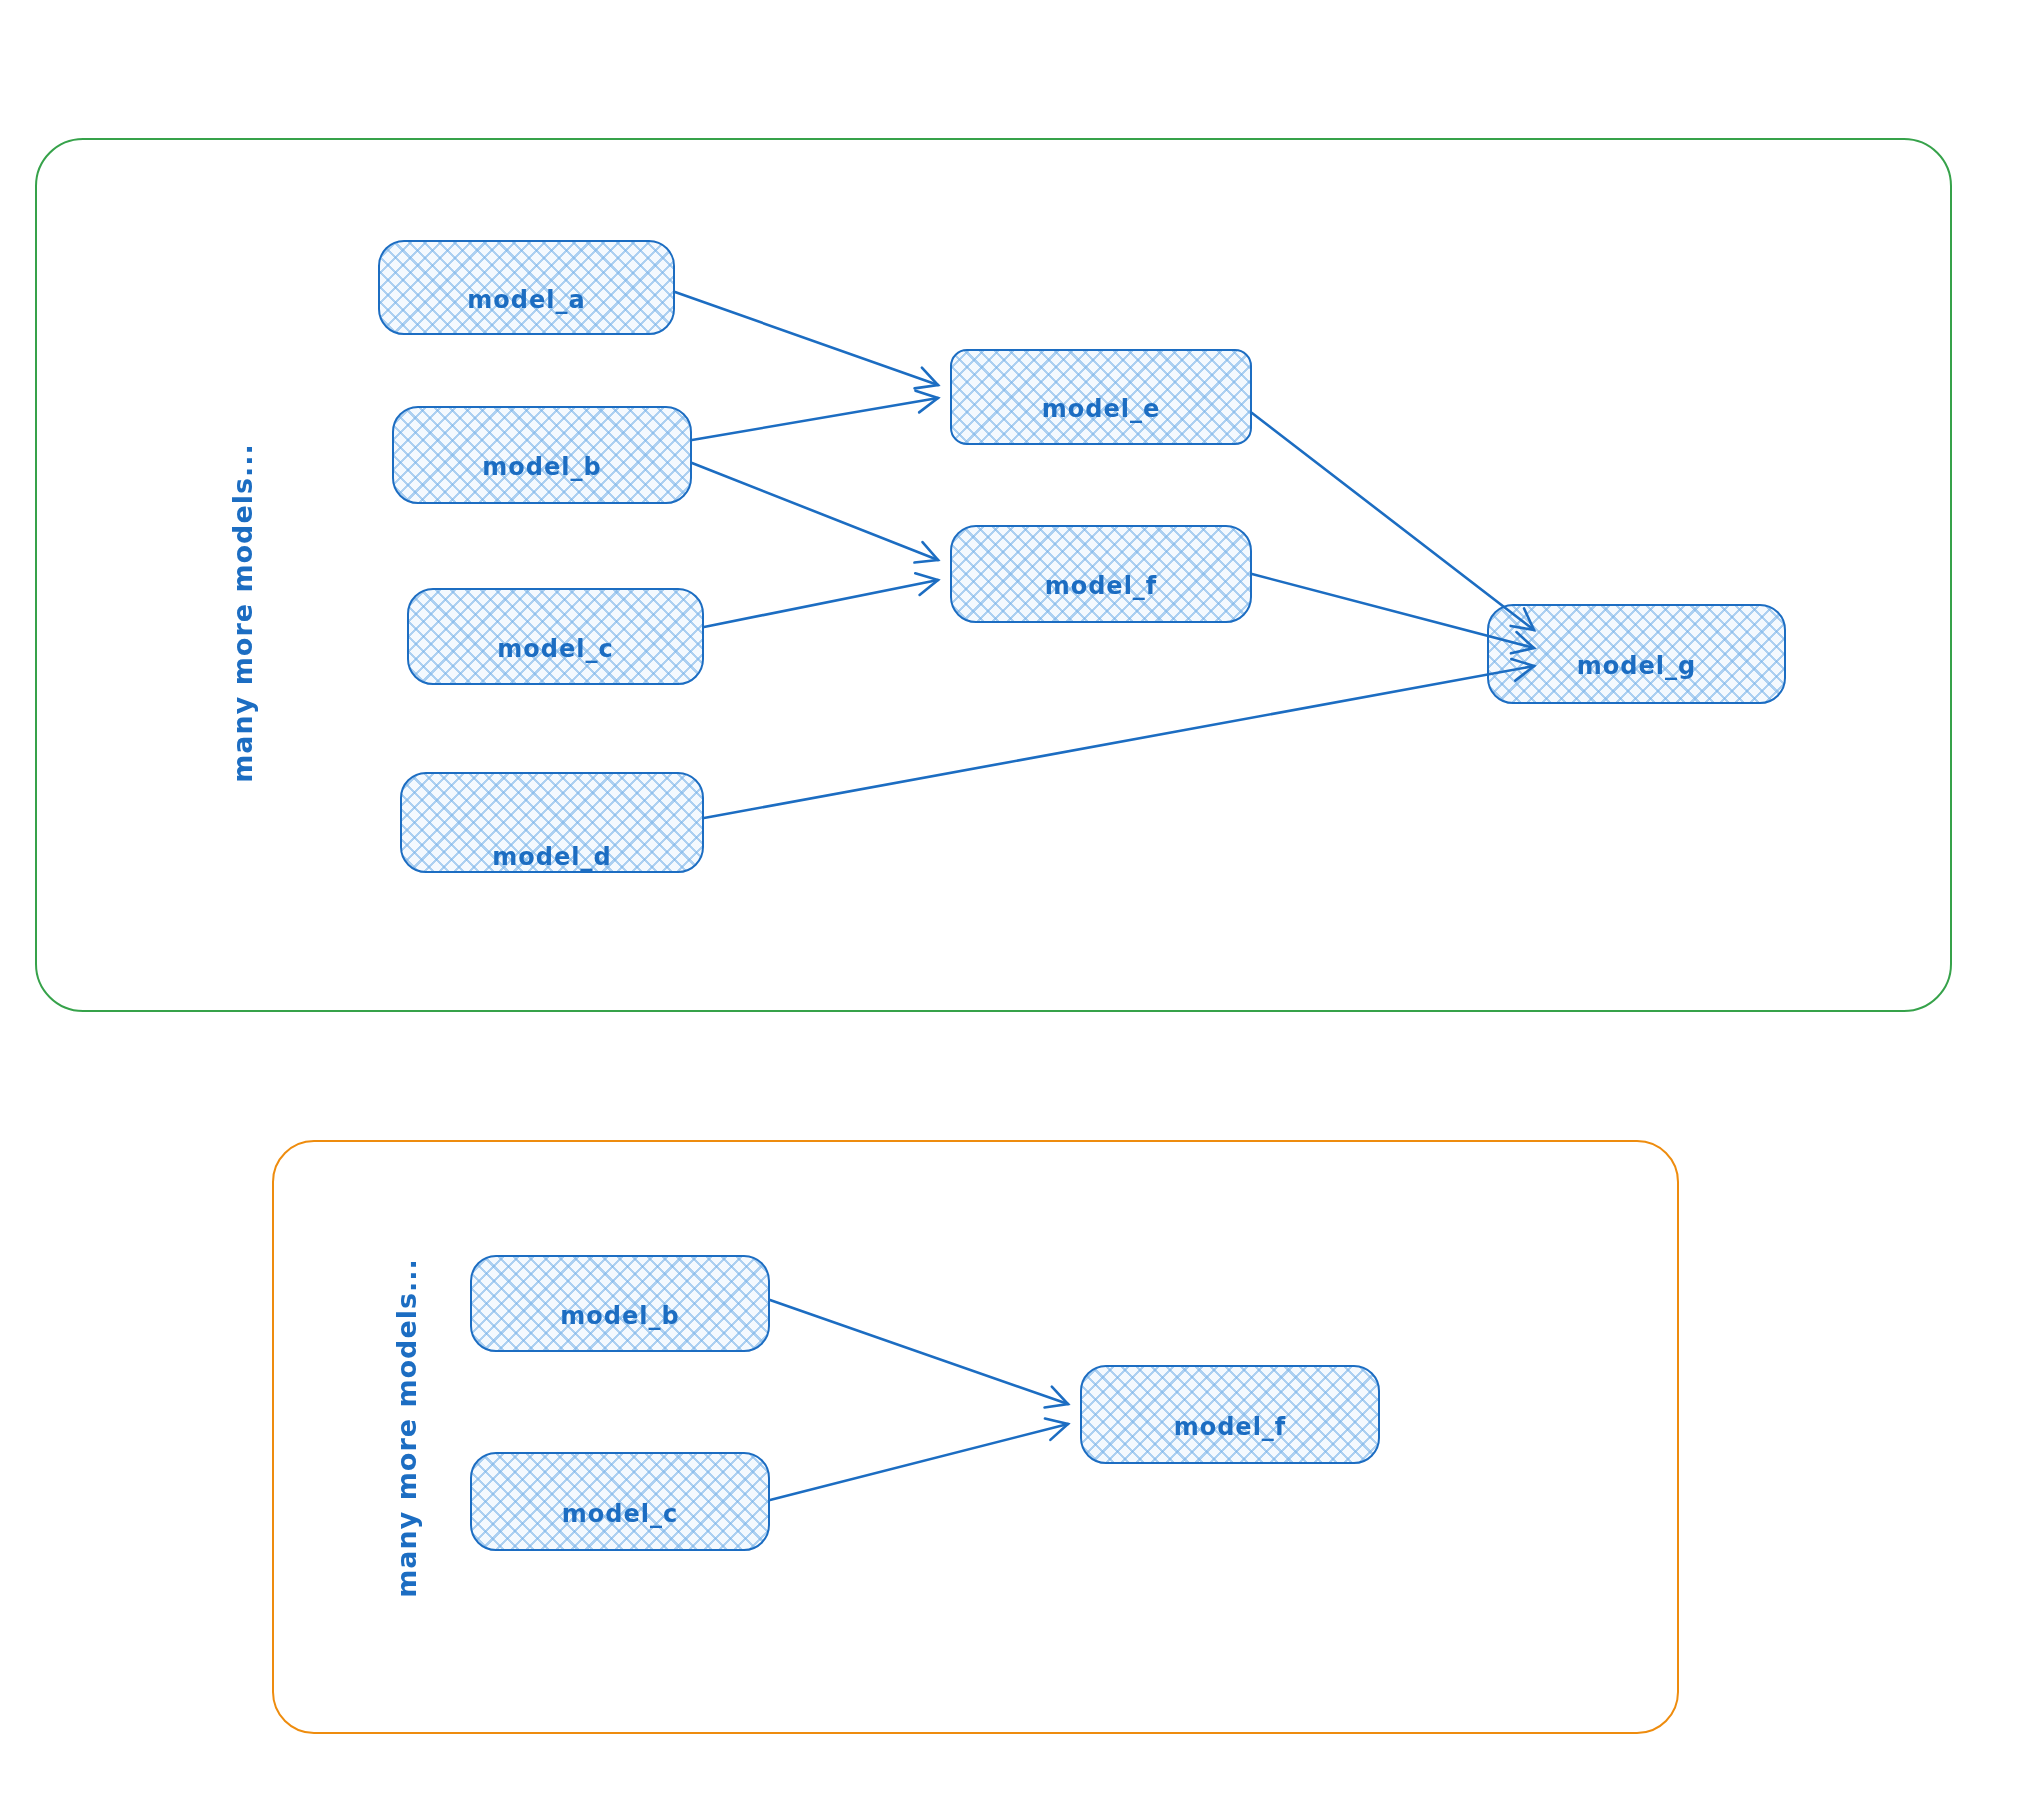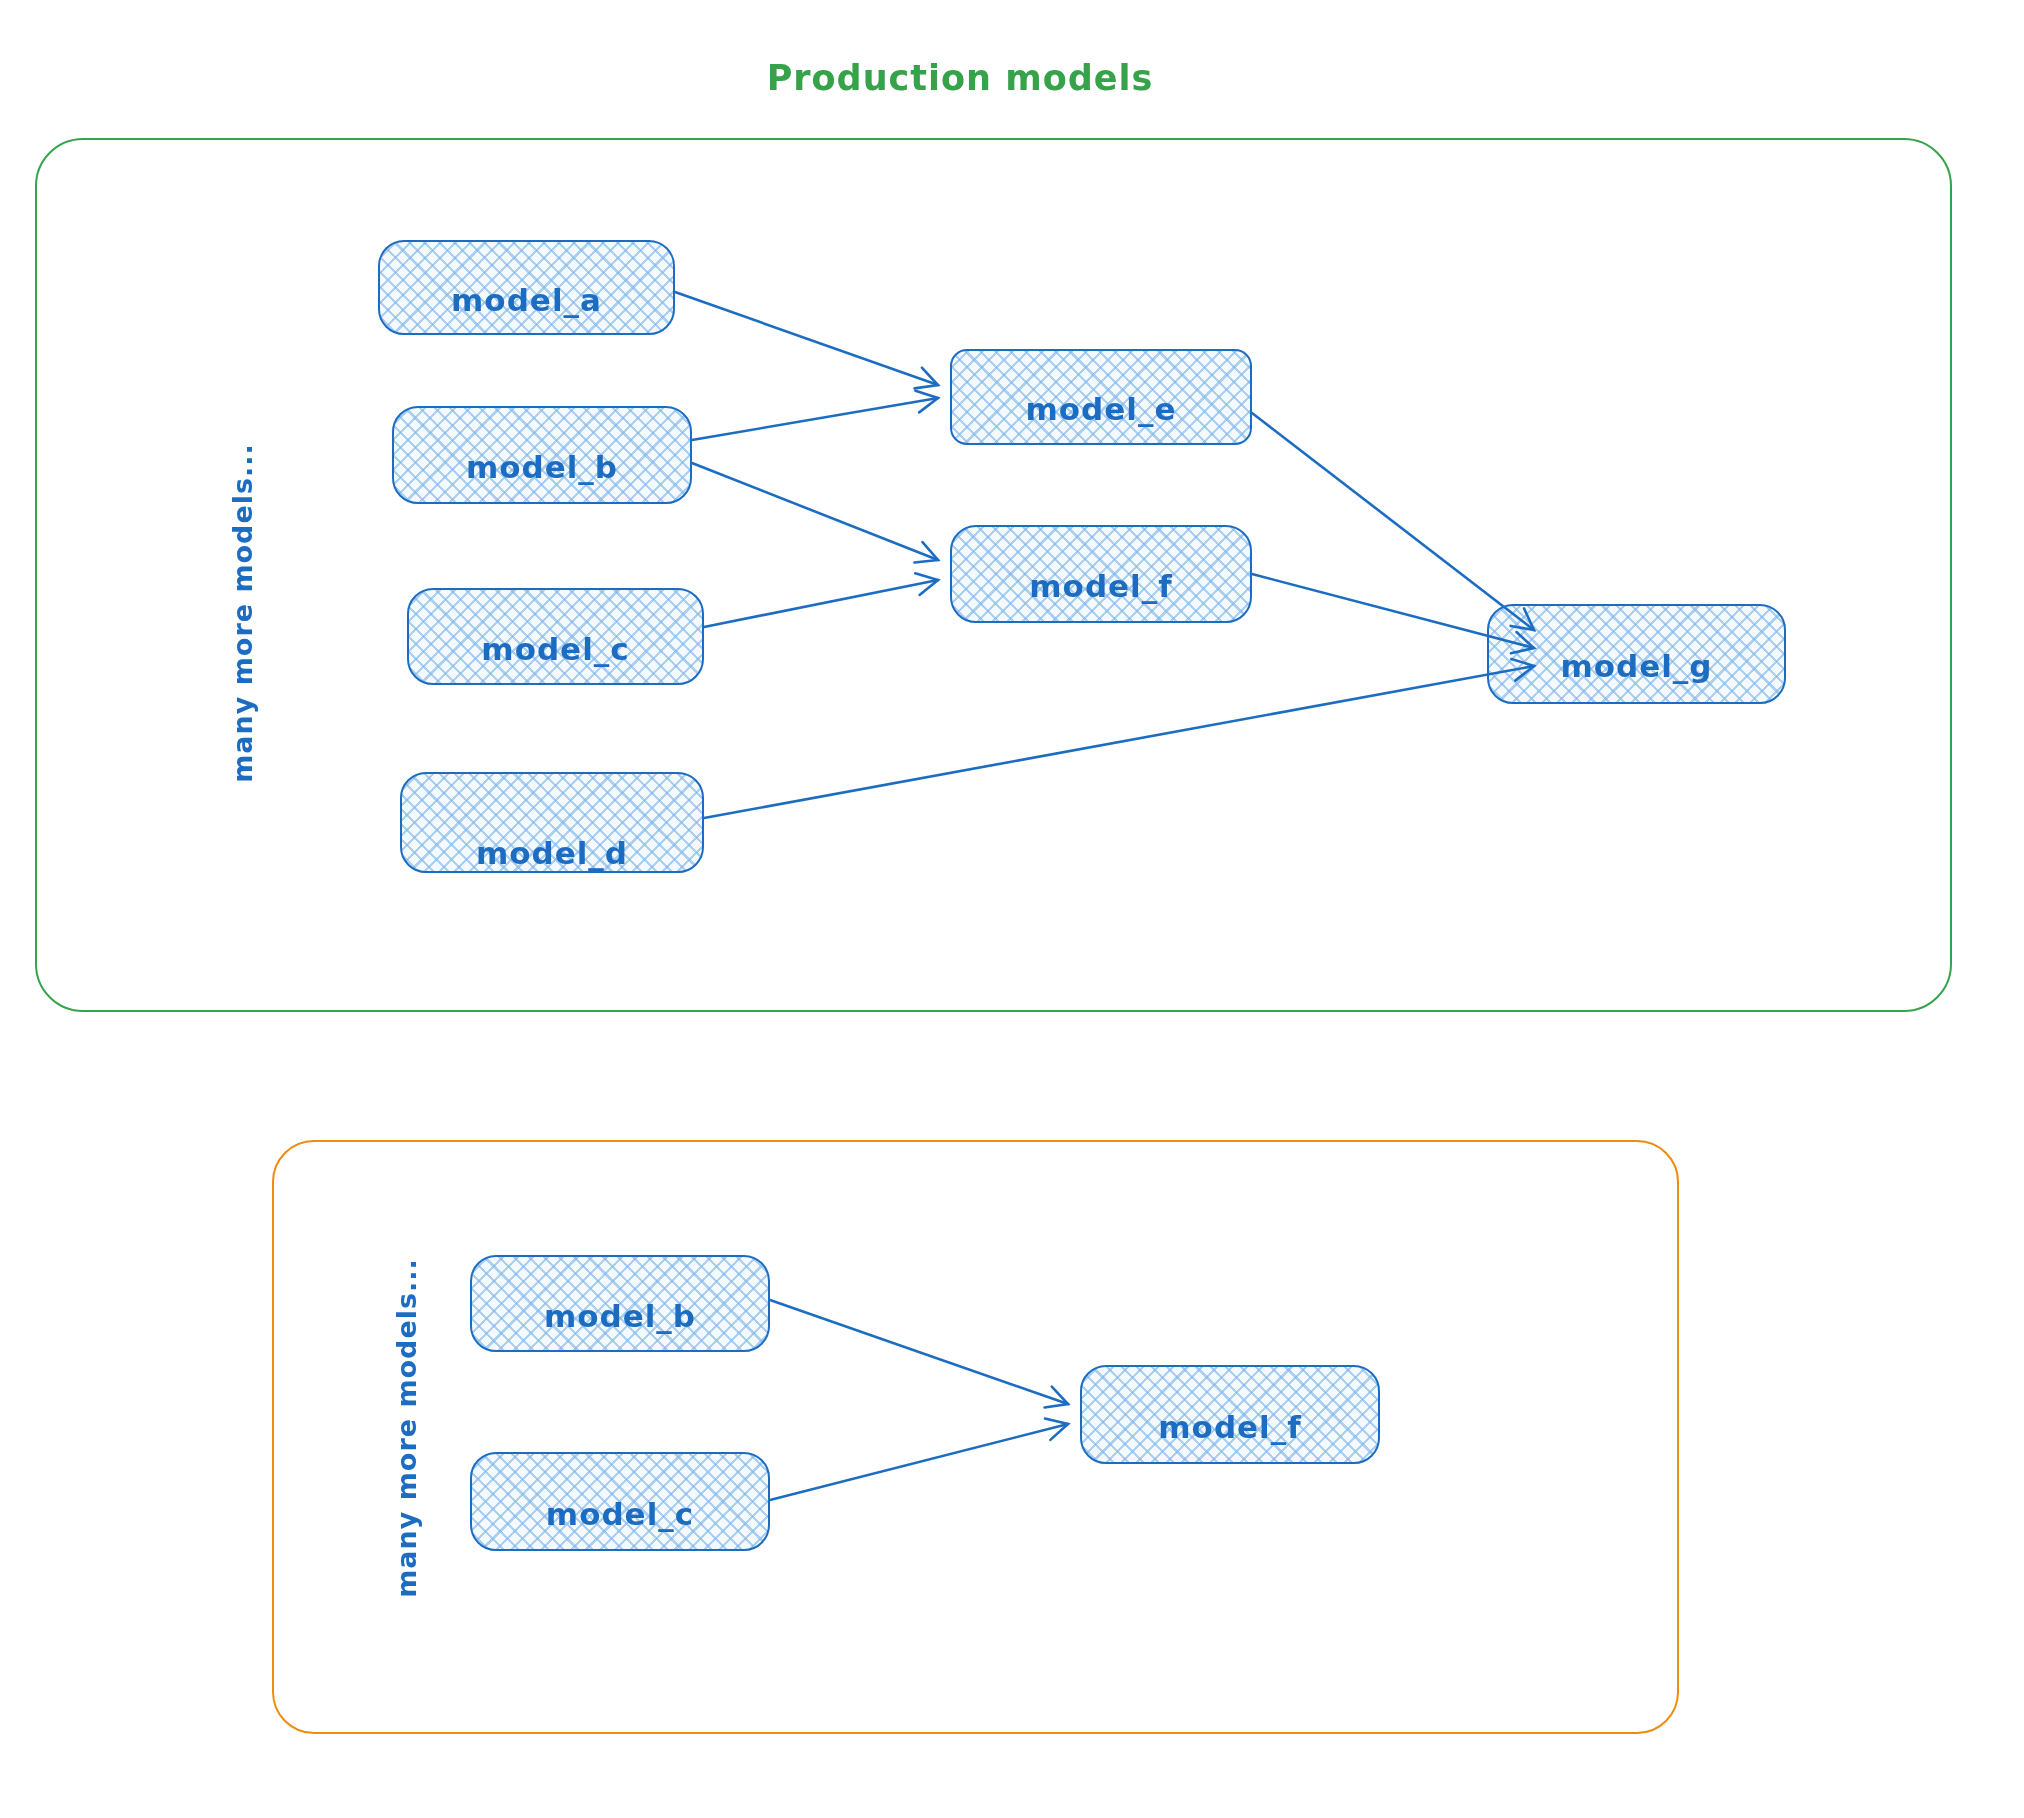--- a/index.html
+++ b/index.html
@@ -89,7 +89,6 @@
 
 <div id="canvas">
 
-  <div class="section-title production" style="left:700px; top:58px; width:520px;">Production models</div>
 
   <div class="container-frame production"></div>
 

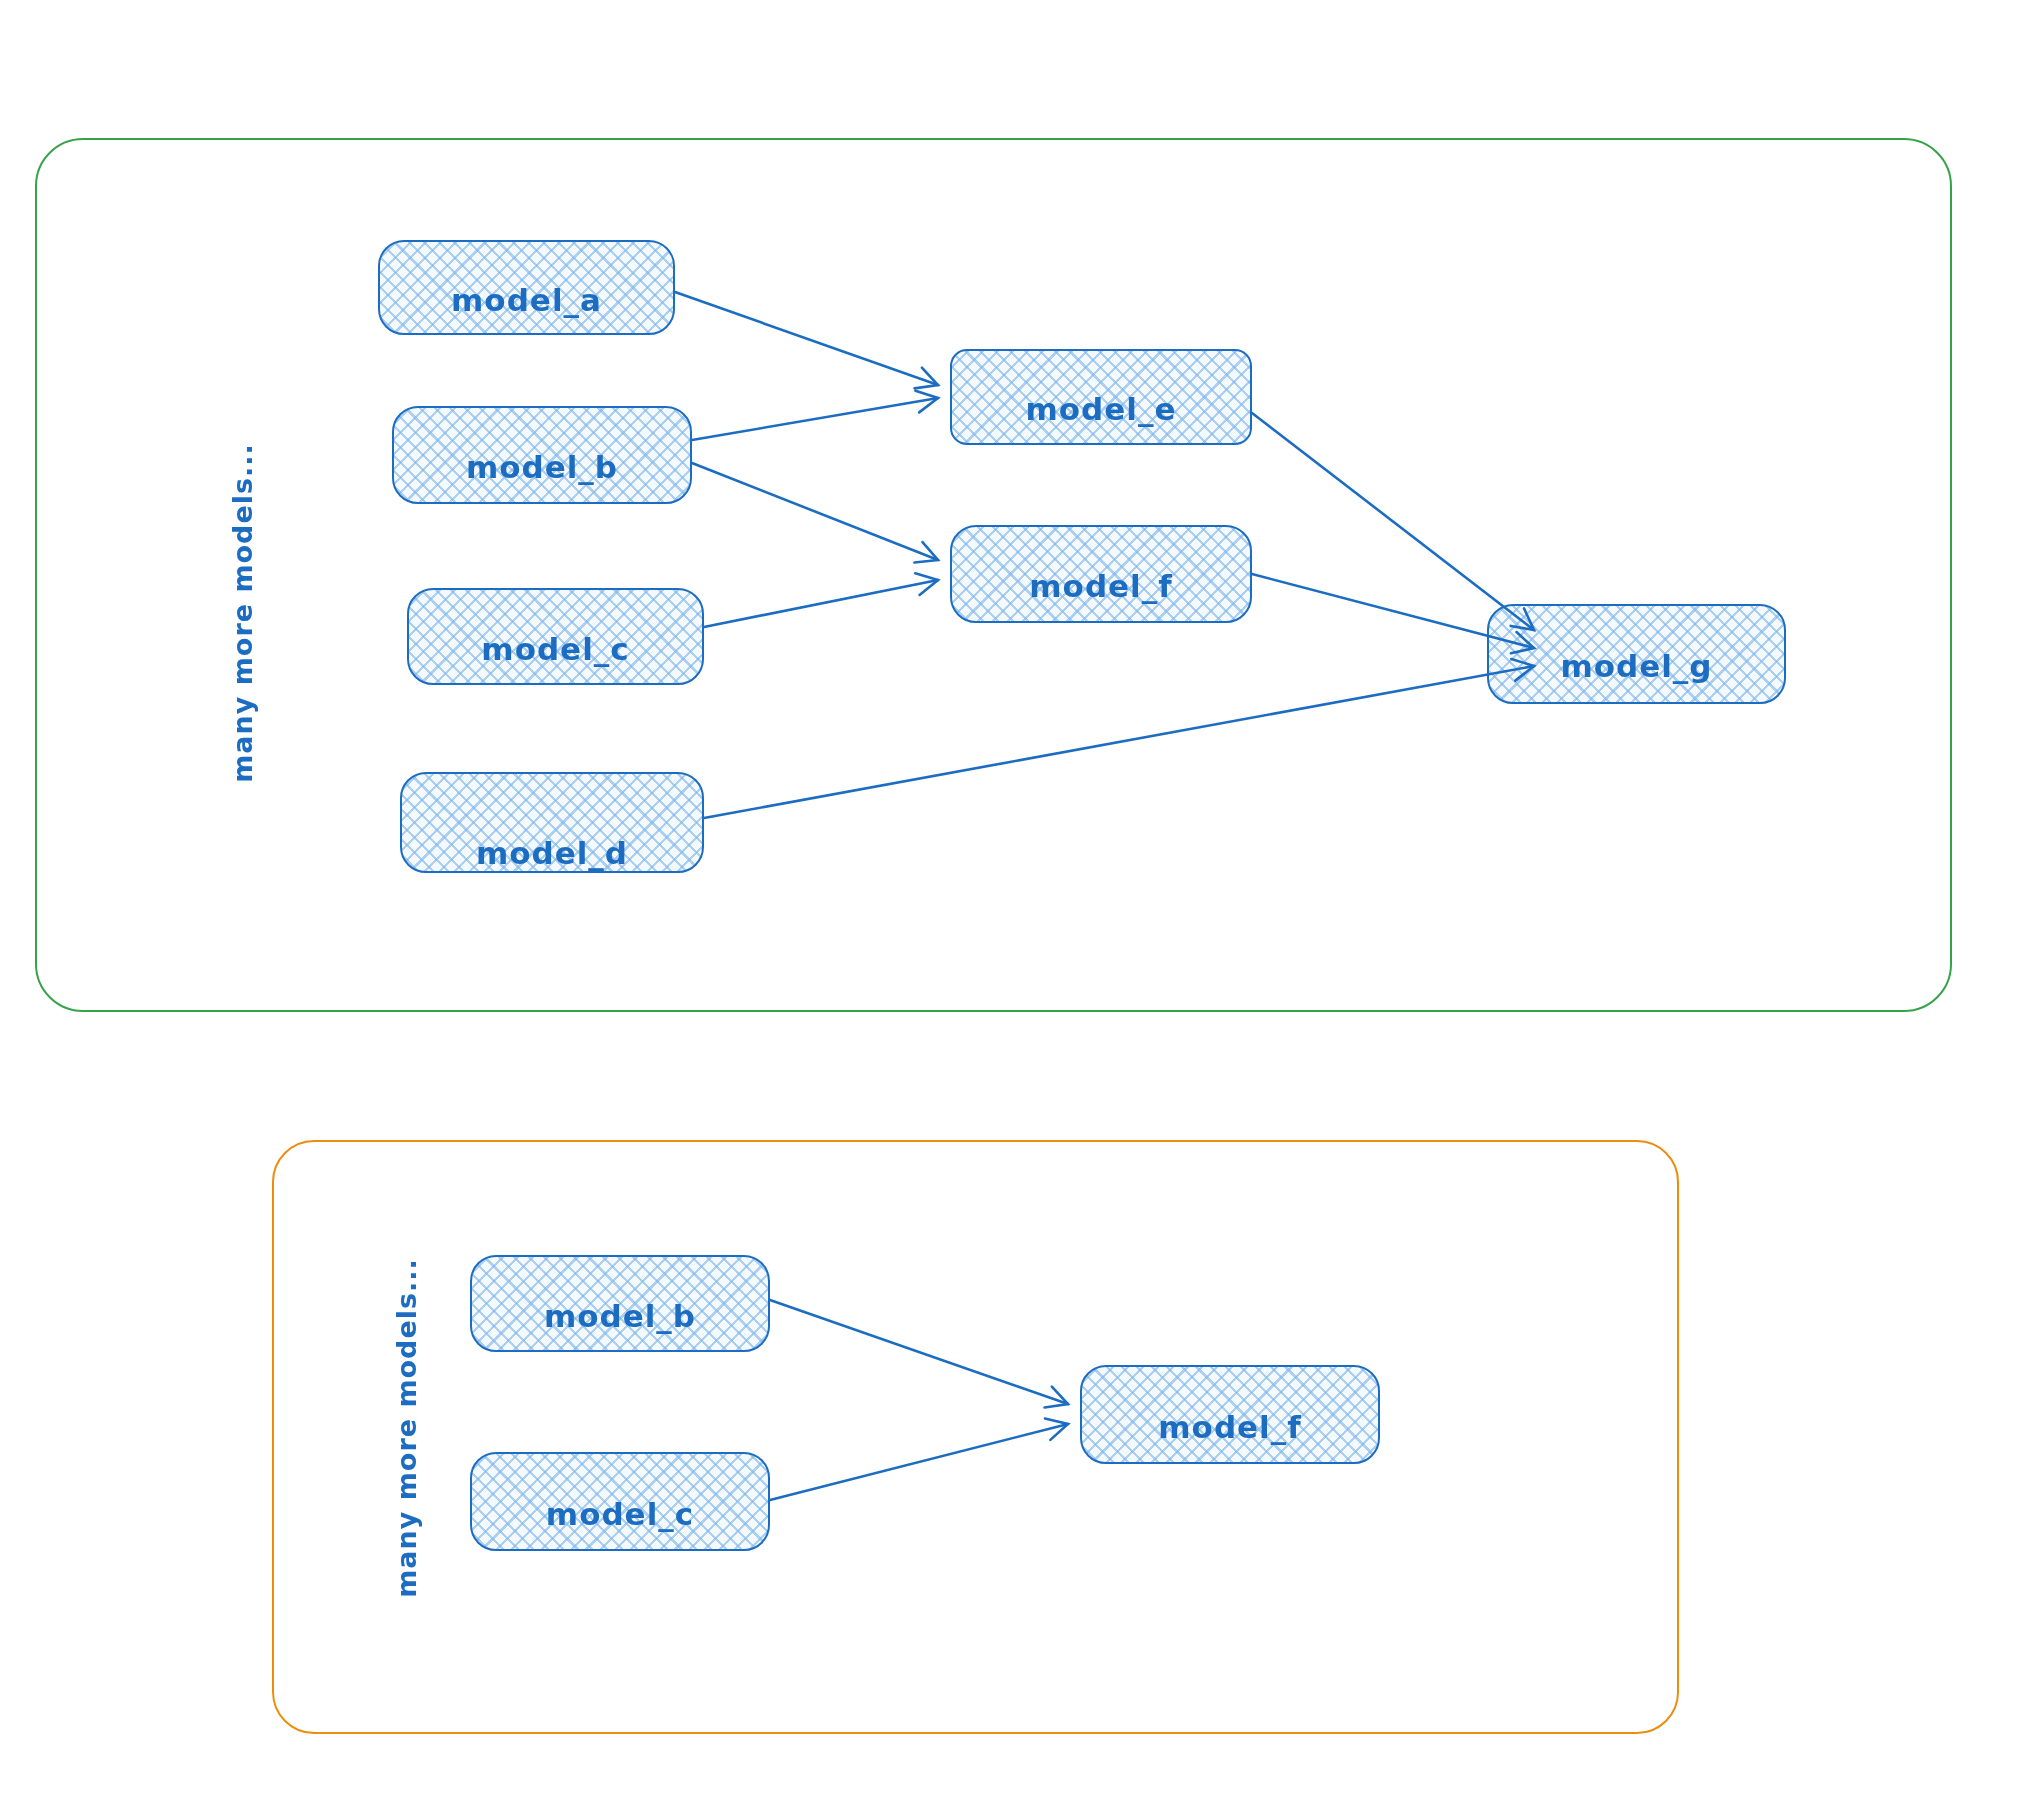--- a/index.html
+++ b/index.html
@@ -53,7 +53,7 @@
   }
   .node-label {
     color: var(--node-stroke, #1c6dc2);
-    font-size: 31px;
+    font-size: 24px;
     font-weight: 600;
     letter-spacing: 1px;
     margin-top: 24px;

